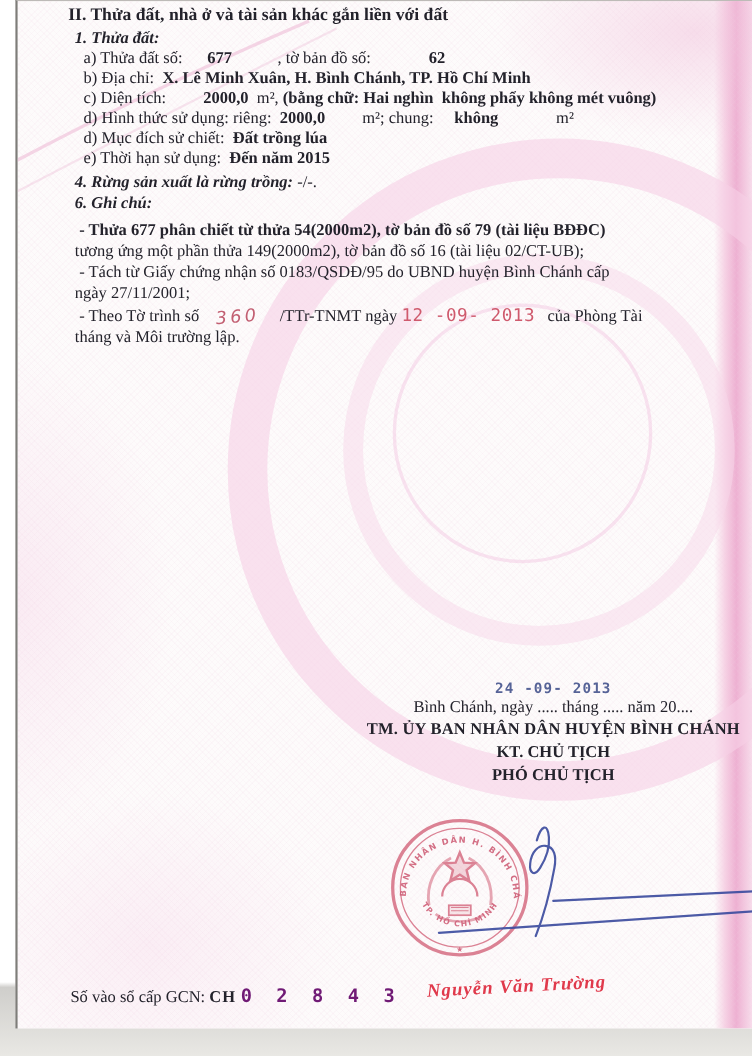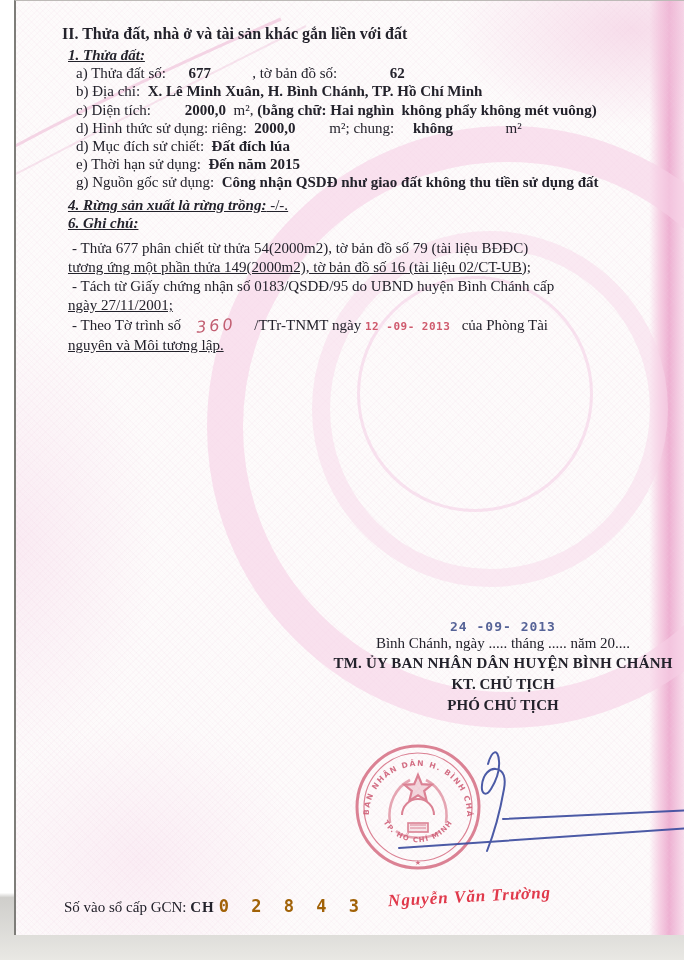--- a/index.html
+++ b/index.html
@@ -32,7 +32,7 @@
   .ring.thin{left:341px;top:275px;width:230px;height:230px;border:3px solid rgba(242,196,223,.45);}
   .fold-arcs{position:absolute;left:0;top:0;pointer-events:none;}
   
-  .content{position:absolute;left:46px;top:22px;width:620px;}
+  .content{position:absolute;left:46px;top:2px;width:620px;}
   .line{white-space:pre;font-size:15px;line-height:18.2px;color:#23222b;}
   .line.head{font-size:16px;line-height:21px;font-weight:bold;}
   .note{line-height:19px;}

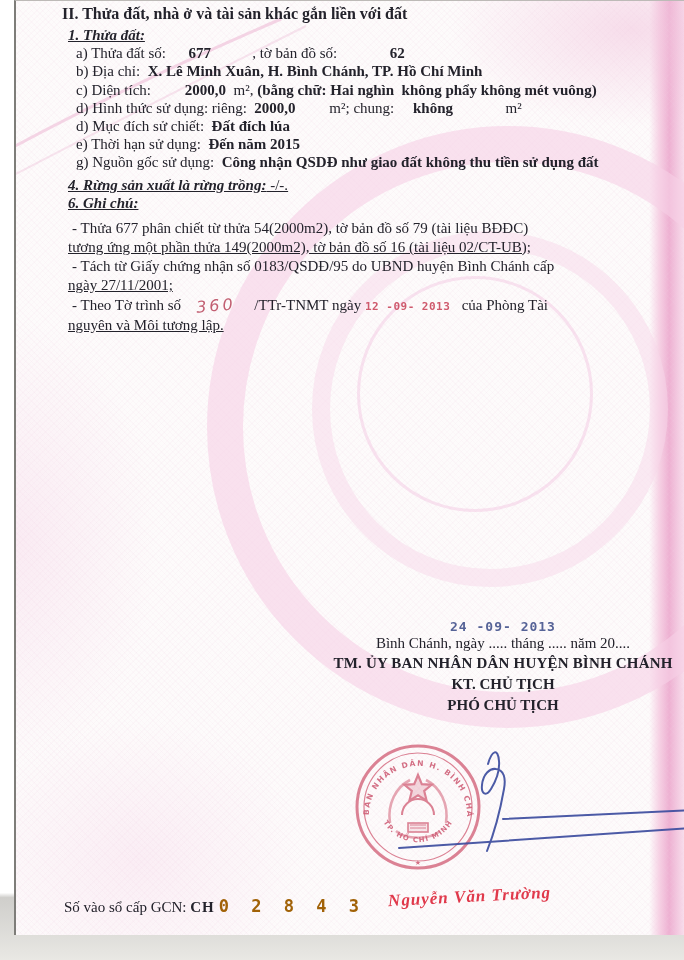--- a/index.html
+++ b/index.html
@@ -36,7 +36,7 @@
   .line{white-space:pre;font-size:15px;line-height:18.2px;color:#23222b;}
   .line.head{font-size:16px;line-height:21px;font-weight:bold;}
   .note{line-height:19px;}
-  .in1{padding-left:6px;text-decoration:underline;}
+  .in1{padding-left:6px;}
   .in2{padding-left:14px;}
   .in3{padding-left:10px;}
   .m1{margin-top:2px;}

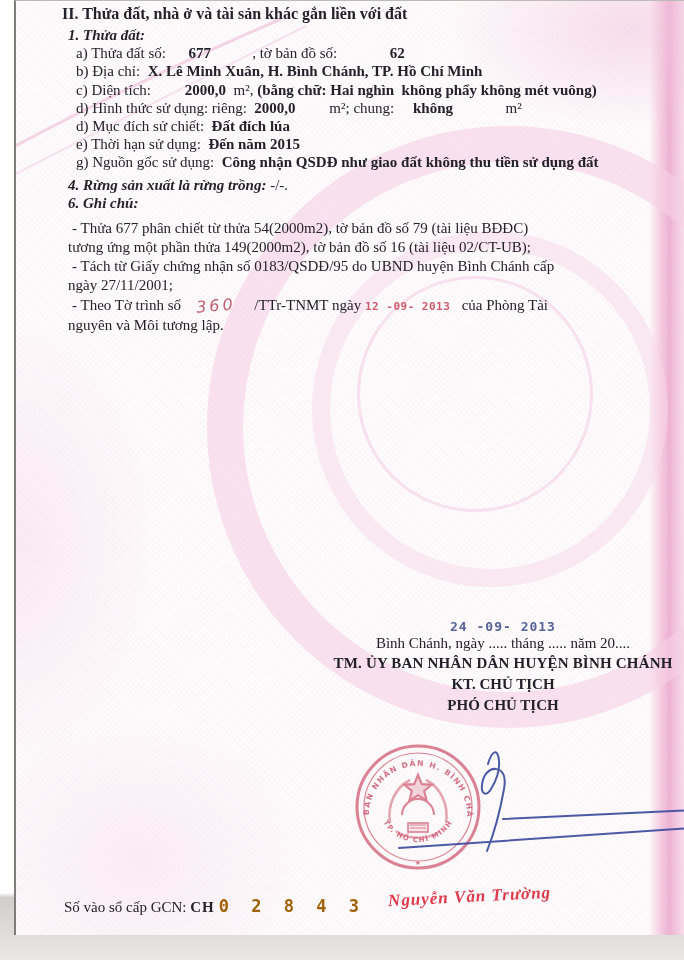--- a/index.html
+++ b/index.html
@@ -97,7 +97,7 @@
     <div class="line in2"><span class="seg ">b) Địa chỉ:  </span><span class="seg b">X. Lê Minh Xuân, H. Bình Chánh, TP. Hồ Chí Minh</span></div>
     <div class="line in2"><span class="seg ">c) Diện tích:         </span><span class="seg b">2000,0</span><span class="seg ">  m², </span><span class="seg b">(bằng chữ: Hai nghìn  không phẩy không mét vuông)</span></div>
     <div class="line in2"><span class="seg ">d) Hình thức sử dụng: riêng:  </span><span class="seg b">2000,0</span><span class="seg ">         m²; chung:     </span><span class="seg b">không</span><span class="seg ">              m²</span></div>
-    <div class="line in2"><span class="seg ">d) Mục đích sử chiết:  </span><span class="seg b">Đất đích lúa</span></div>
+    <div class="line in2"><span class="seg ">d) Mục đích sử chiết:  </span><span class="seg b">Đất trồng lúa</span></div>
     <div class="line in2"><span class="seg ">e) Thời hạn sử dụng:  </span><span class="seg b">Đến năm 2015</span></div>
     <div class="line in2"><span class="seg ">g) Nguồn gốc sử dụng:  </span><span class="seg b">Công nhận QSDĐ như giao đất không thu tiền sử dụng đất</span></div>
     <div class="line in1 m2"><span class="seg bi">4. Rừng sản xuất là rừng trồng:</span><span class="seg "> -/-.</span></div>

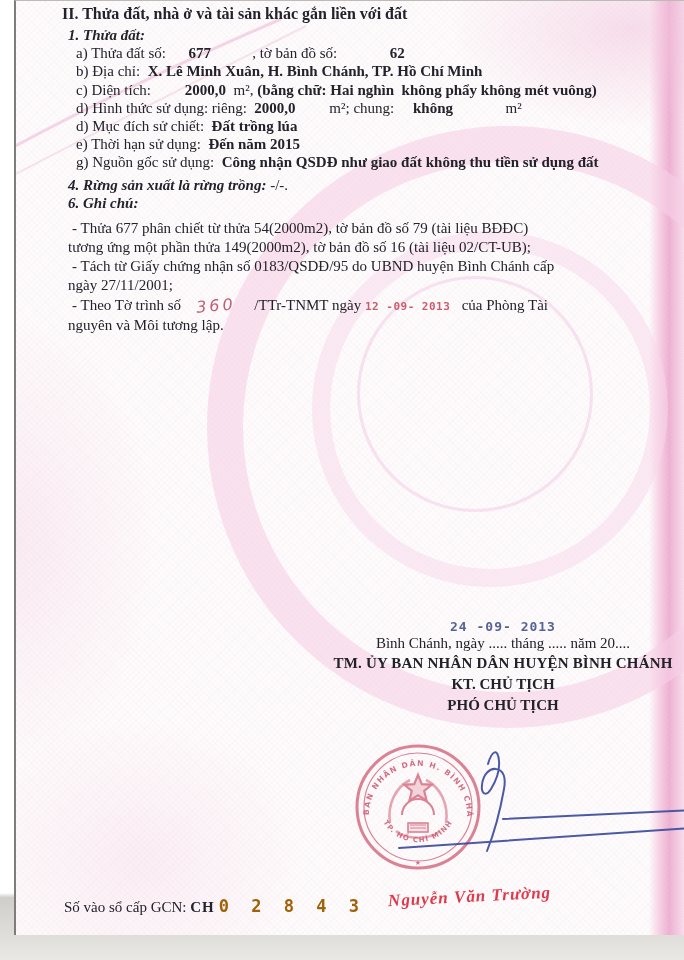--- a/index.html
+++ b/index.html
@@ -99,7 +99,6 @@
     <div class="line in2"><span class="seg ">d) Hình thức sử dụng: riêng:  </span><span class="seg b">2000,0</span><span class="seg ">         m²; chung:     </span><span class="seg b">không</span><span class="seg ">              m²</span></div>
     <div class="line in2"><span class="seg ">d) Mục đích sử chiết:  </span><span class="seg b">Đất trồng lúa</span></div>
     <div class="line in2"><span class="seg ">e) Thời hạn sử dụng:  </span><span class="seg b">Đến năm 2015</span></div>
-    <div class="line in2"><span class="seg ">g) Nguồn gốc sử dụng:  </span><span class="seg b">Công nhận QSDĐ như giao đất không thu tiền sử dụng đất</span></div>
     <div class="line in1 m2"><span class="seg bi">4. Rừng sản xuất là rừng trồng:</span><span class="seg "> -/-.</span></div>
     <div class="line in1"><span class="seg bi">6. Ghi chú:</span></div>
     <div class="line note in3 m3"><span class="seg ">- Thửa 677 phân chiết từ thửa 54(2000m2), tờ bản đồ số 79 (tài liệu BĐĐC)</span></div>

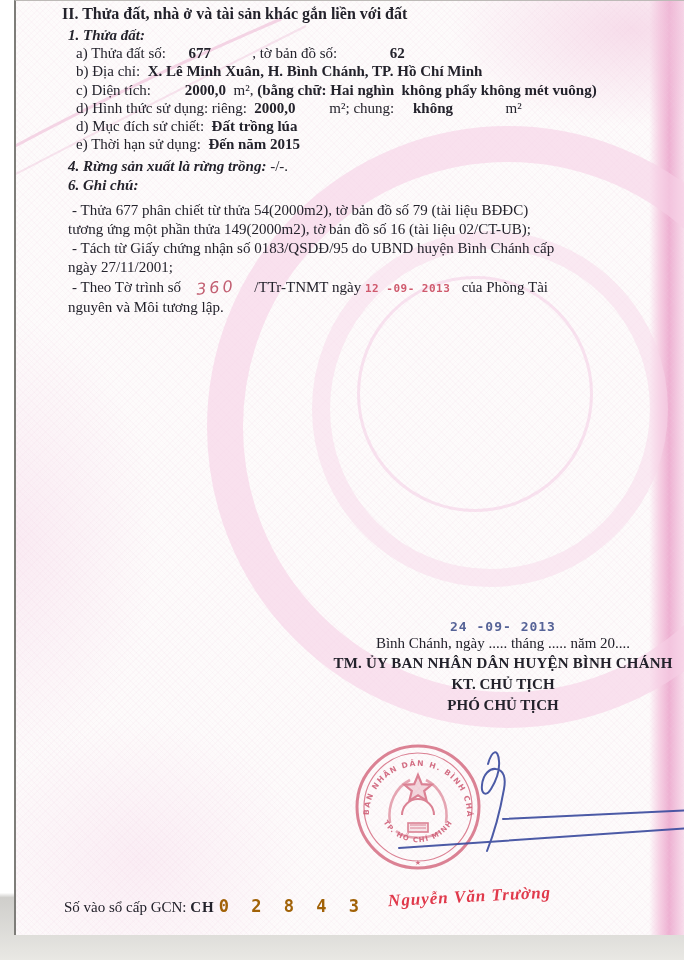--- a/index.html
+++ b/index.html
@@ -41,7 +41,7 @@
   .in3{padding-left:10px;}
   .m1{margin-top:2px;}
   .m2{margin-top:4px;}
-  .m3{margin-top:7px;}
+  .m3{margin-top:7px;font-weight:bold;}
   .seg{white-space:pre-wrap;}
   .seg.b{font-weight:bold;}
   .seg.bi{font-weight:bold;font-style:italic;}

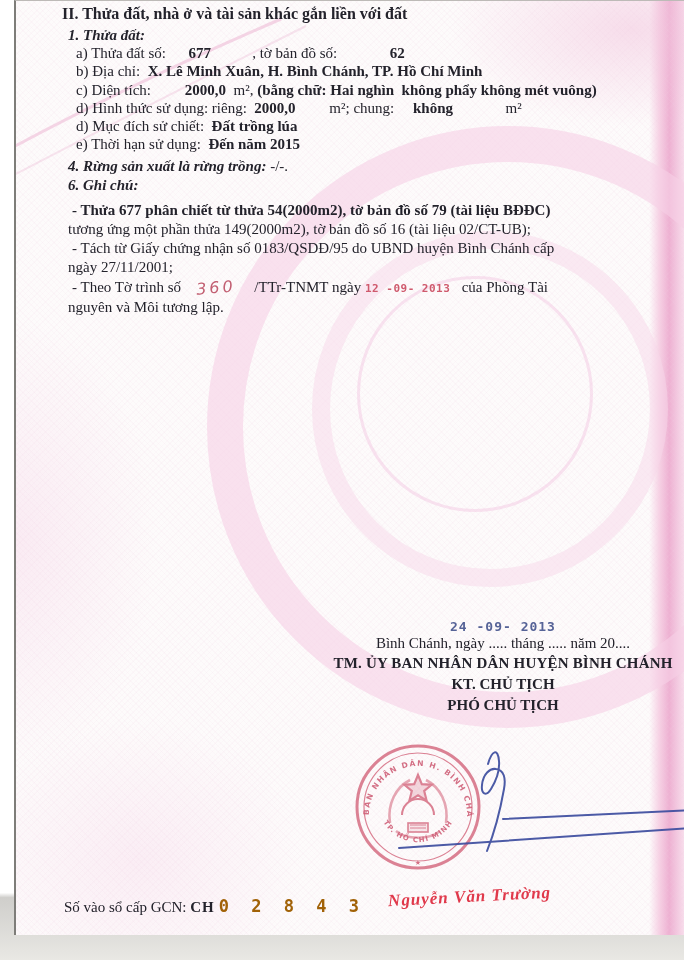--- a/index.html
+++ b/index.html
@@ -50,7 +50,7 @@
     color:#c25f72;letter-spacing:3px;display:inline-block;transform:rotate(-5deg) translateY(1px);
   }
   .seg.rstamp{
-    font-family:"DejaVu Sans Mono", monospace;font-weight:bold;font-size:11px;
+    font-family:"DejaVu Sans Mono", monospace;font-weight:normal;font-size:16px;
     color:#cf5a6d;letter-spacing:.5px;
   }
   

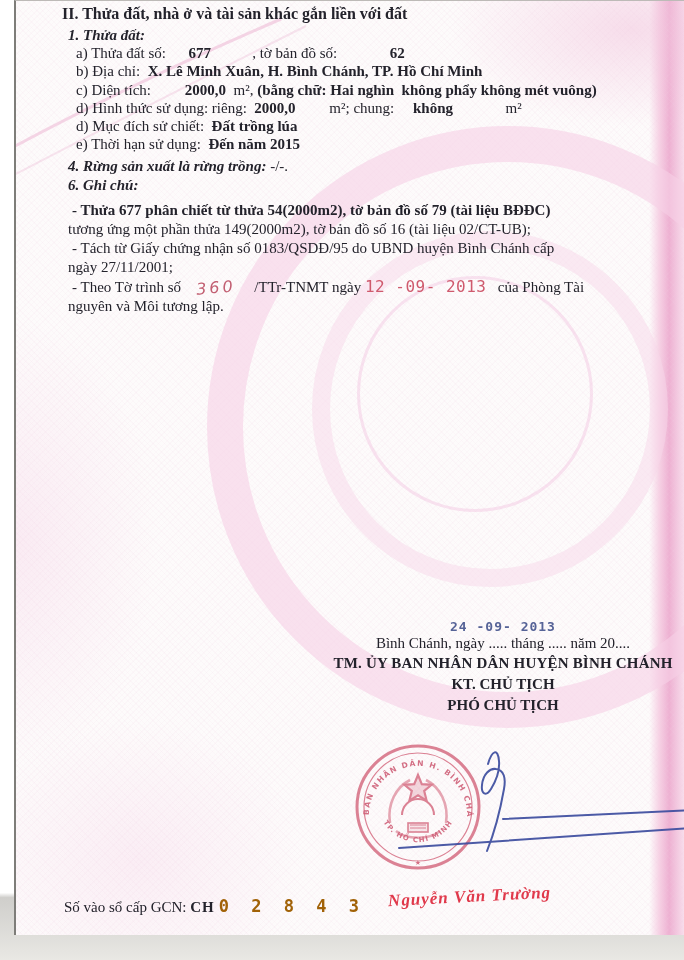--- a/index.html
+++ b/index.html
@@ -106,7 +106,7 @@
     <div class="line note in3"><span class="seg ">- Tách từ Giấy chứng nhận số 0183/QSDĐ/95 do UBND huyện Bình Chánh cấp</span></div>
     <div class="line note in1"><span class="seg ">ngày 27/11/2001;</span></div>
     <div class="line note in3"><span class="seg ">- Theo Tờ trình số    </span><span class="seg hand">360</span><span class="seg ">     /TTr-TNMT ngày </span><span class="seg rstamp">12 -09- 2013</span><span class="seg ">   của Phòng Tài</span></div>
-    <div class="line note in1"><span class="seg ">nguyên và Môi tương lập.</span></div>
+    <div class="line note in1"><span class="seg ">tháng và Môi trường lập.</span></div>
   </div>
 
   <div class="sig-block">

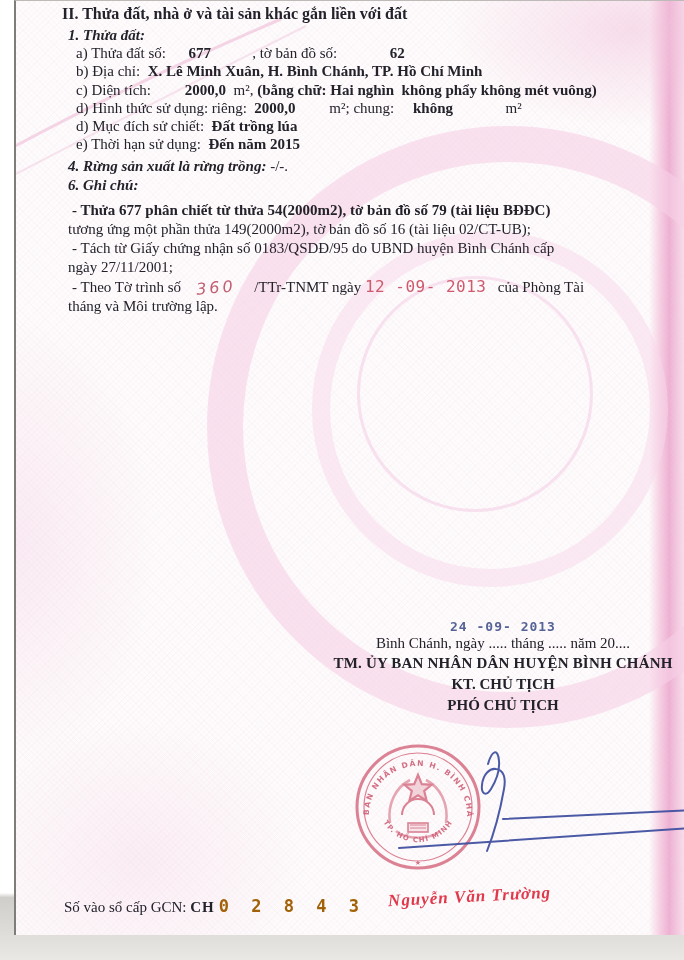--- a/index.html
+++ b/index.html
@@ -74,7 +74,7 @@
   .footer .prefix{font-weight:bold;letter-spacing:1px;}
   .footer .digits{
     font-family:"DejaVu Sans Mono", monospace;font-weight:bold;font-size:17px;
-    color:#a16207;letter-spacing:6px;margin-left:4px;
+    color:#701a75;letter-spacing:6px;margin-left:4px;
   }
 </style>
 </head>

